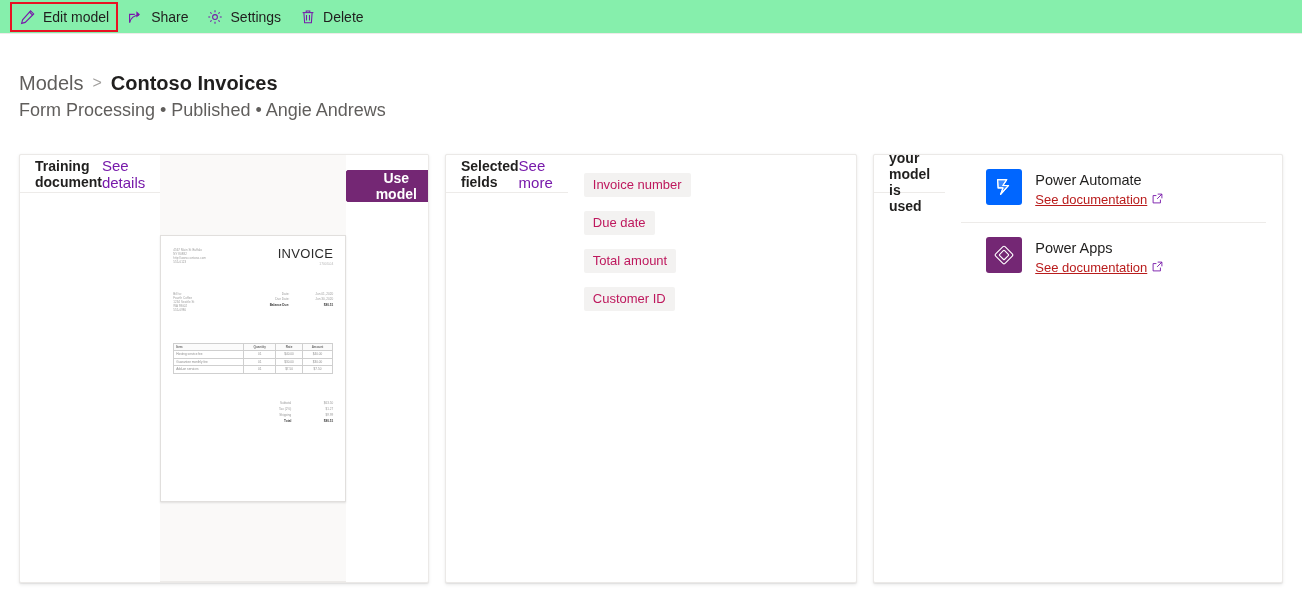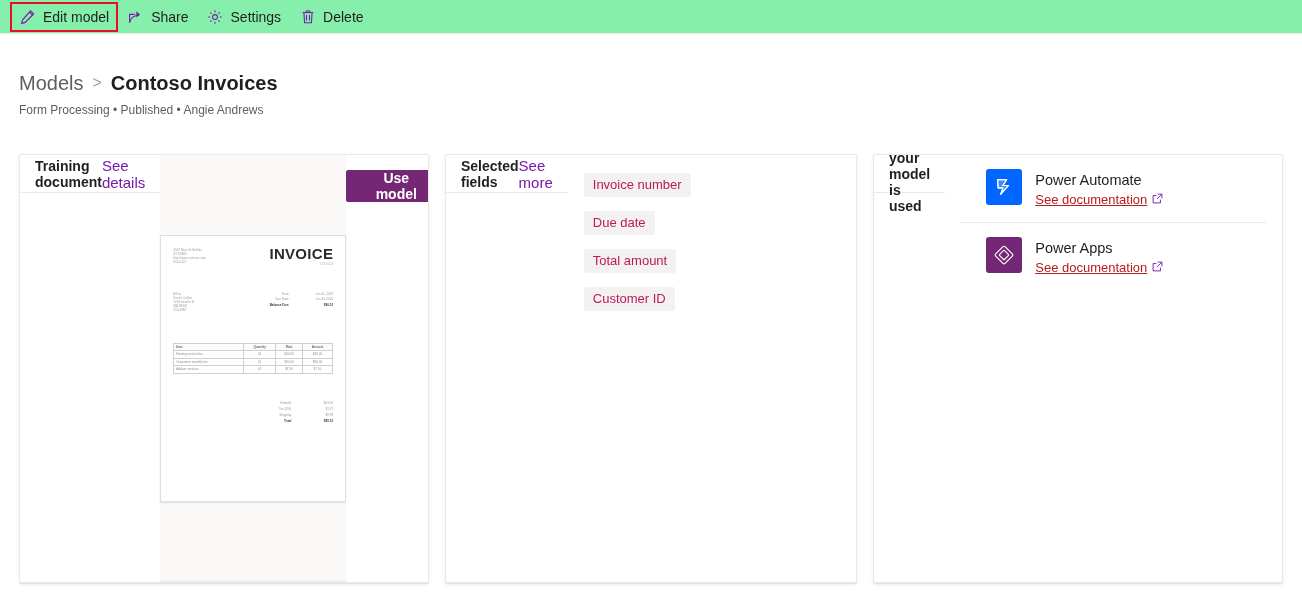--- a/index.html
+++ b/index.html
@@ -54,7 +54,7 @@
   .bc-cur  { color: #201f1e; font-weight: 600; }
   .subline {
     margin-top: 6px;
-    font-size: 12px; color: #605e5c; line-height: 16px;
+    font-size: 18px; color: #605e5c; line-height: 16px;
   }
 
   

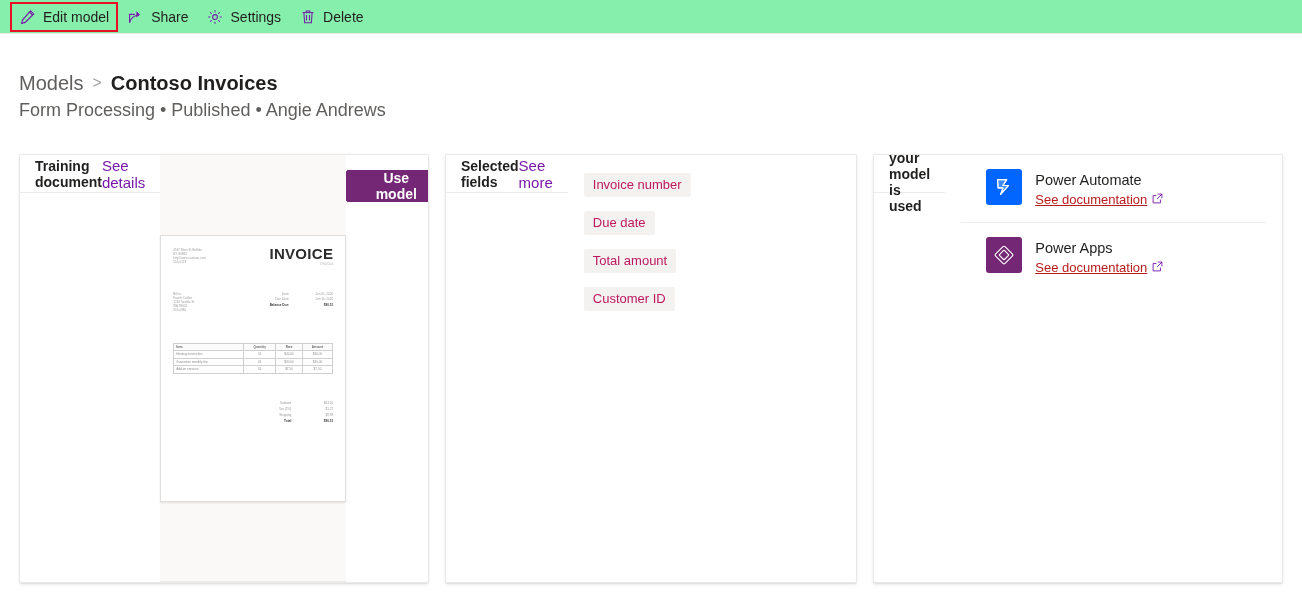--- a/index.html
+++ b/index.html
@@ -104,7 +104,7 @@
   .inv-from { width: 88px; }
   .inv-line { color: #9b9b9b; font-size: 2.9px; line-height: 4.2px; letter-spacing: .1px; }
   .inv-title {
-    text-align: right; font-size: 15px; font-weight: 700;
+    text-align: right; font-size: 13px; font-weight: 400;
     color: #2b2b2b; letter-spacing: .3px; line-height: 12px;
   }
   .inv-num { text-align: right; font-size: 3.3px; color: #b8b8b8; margin-top: 2px; }

